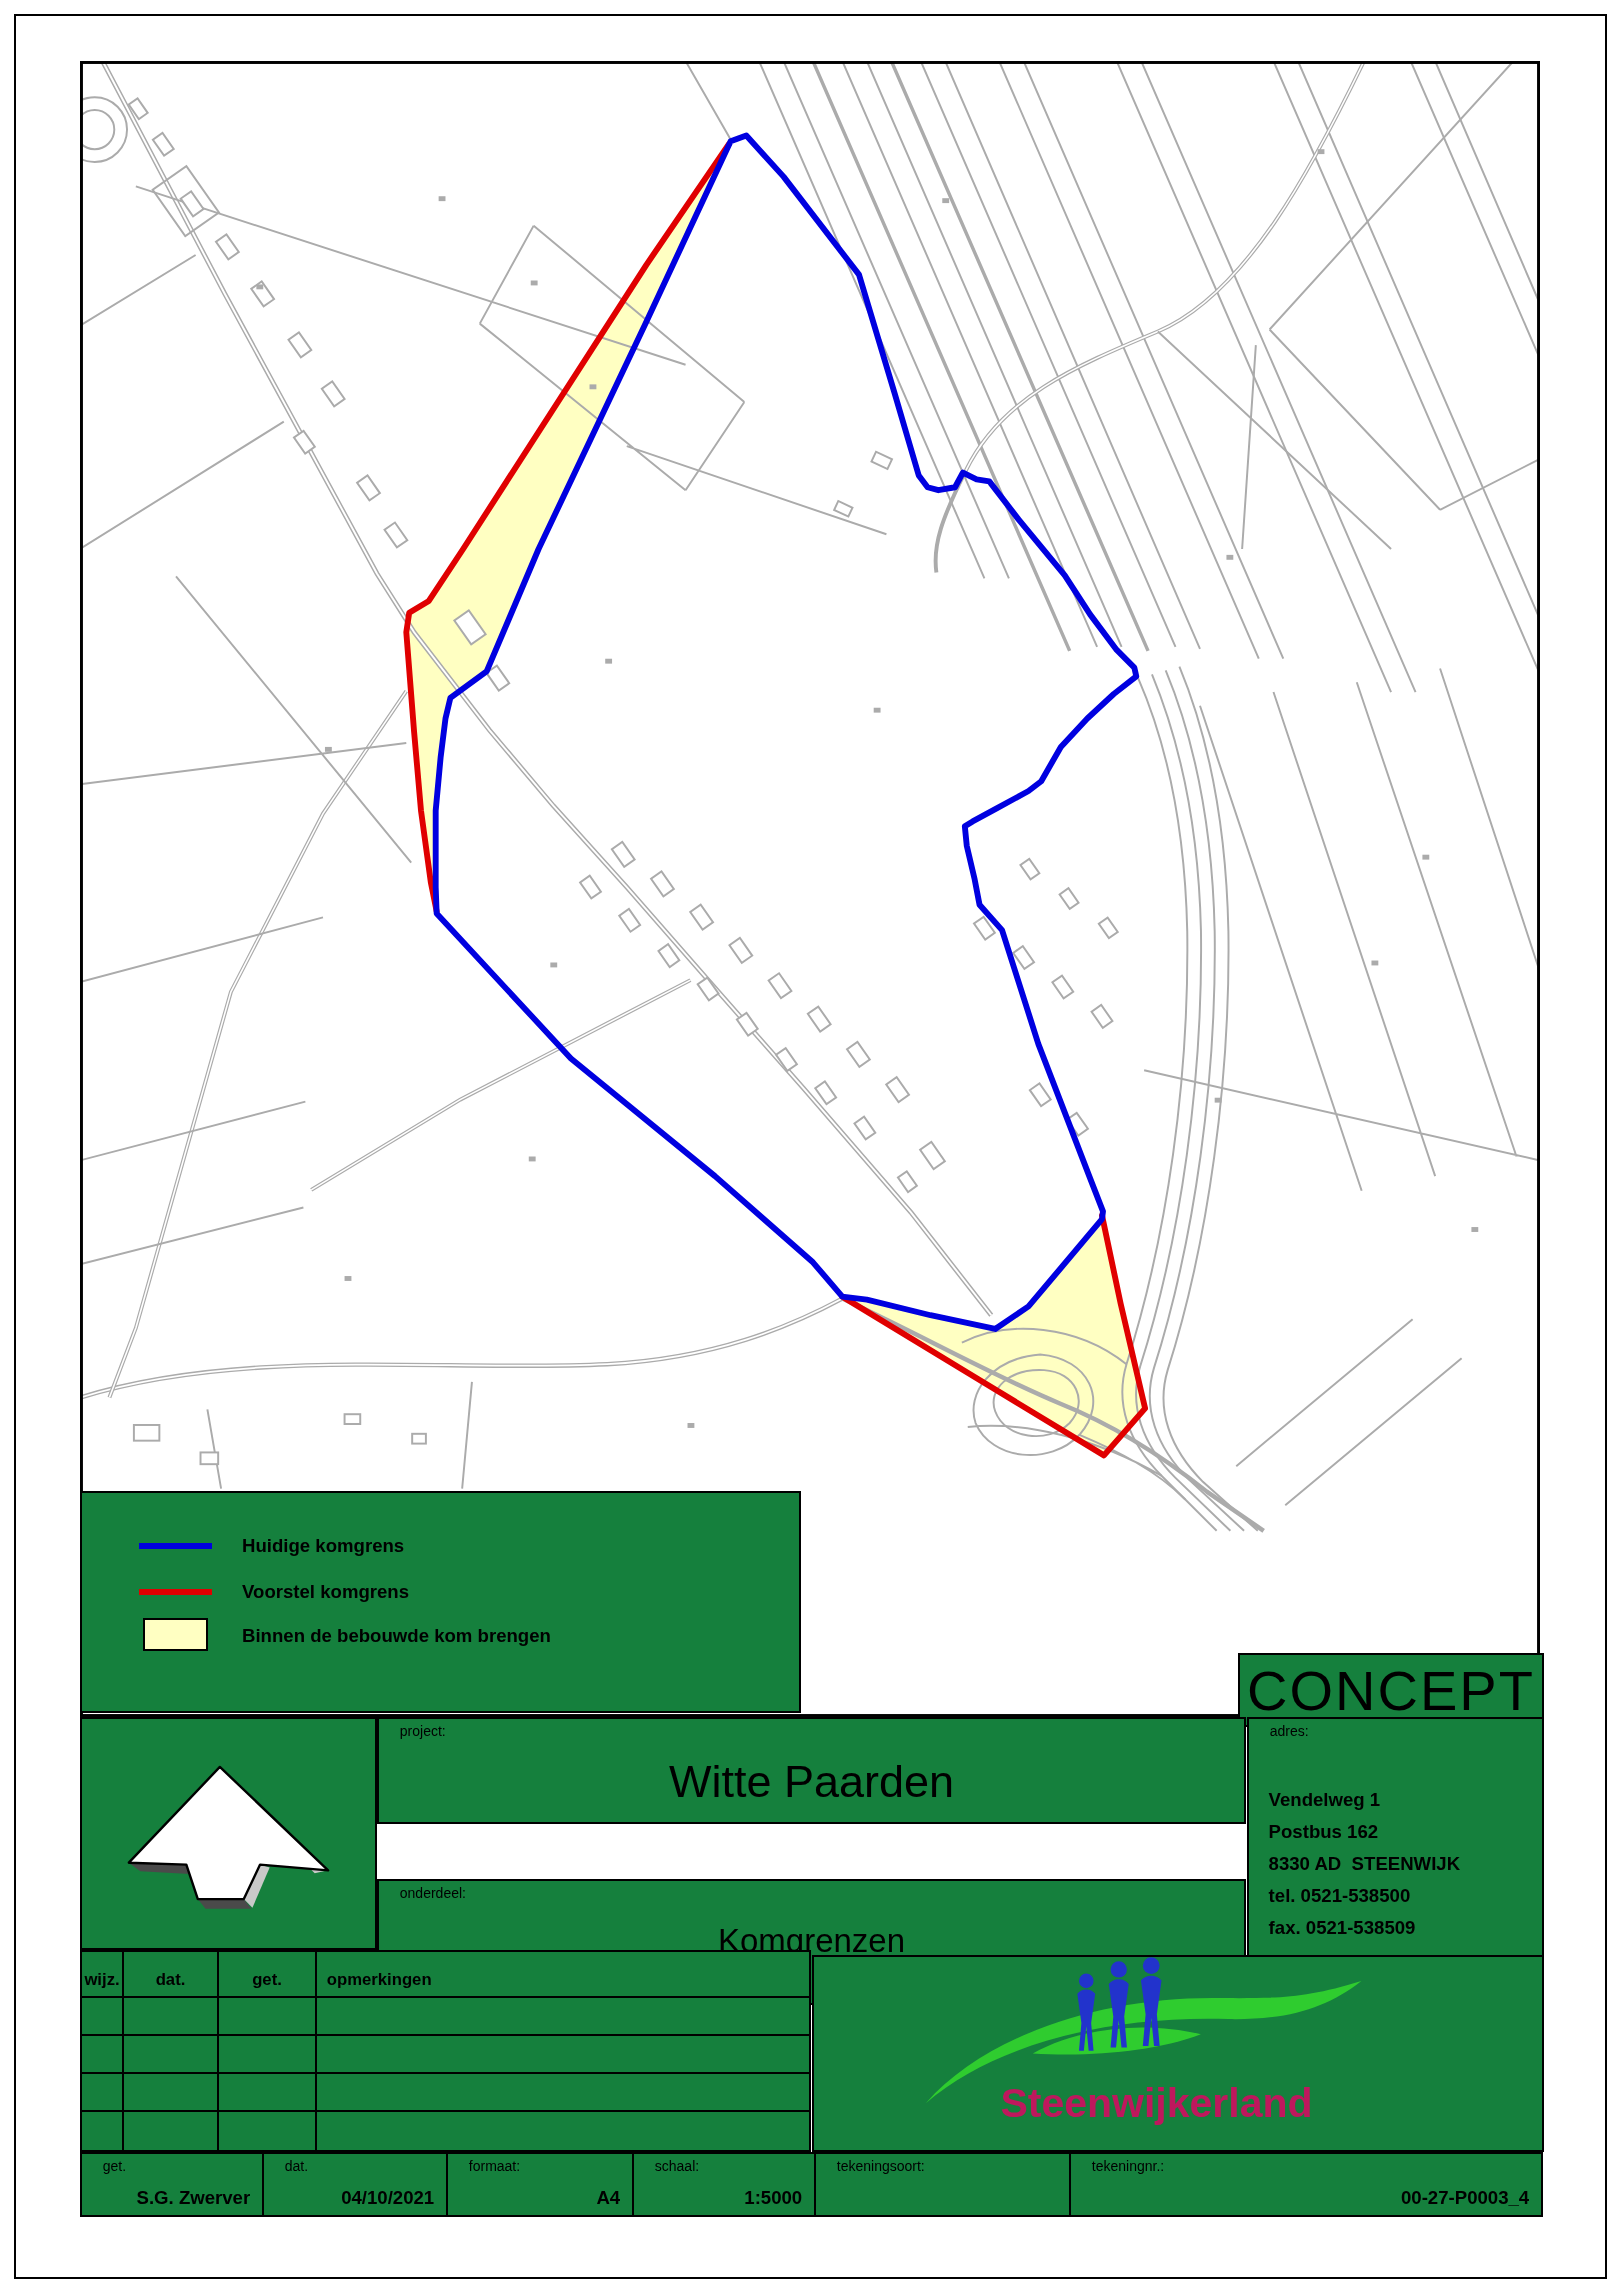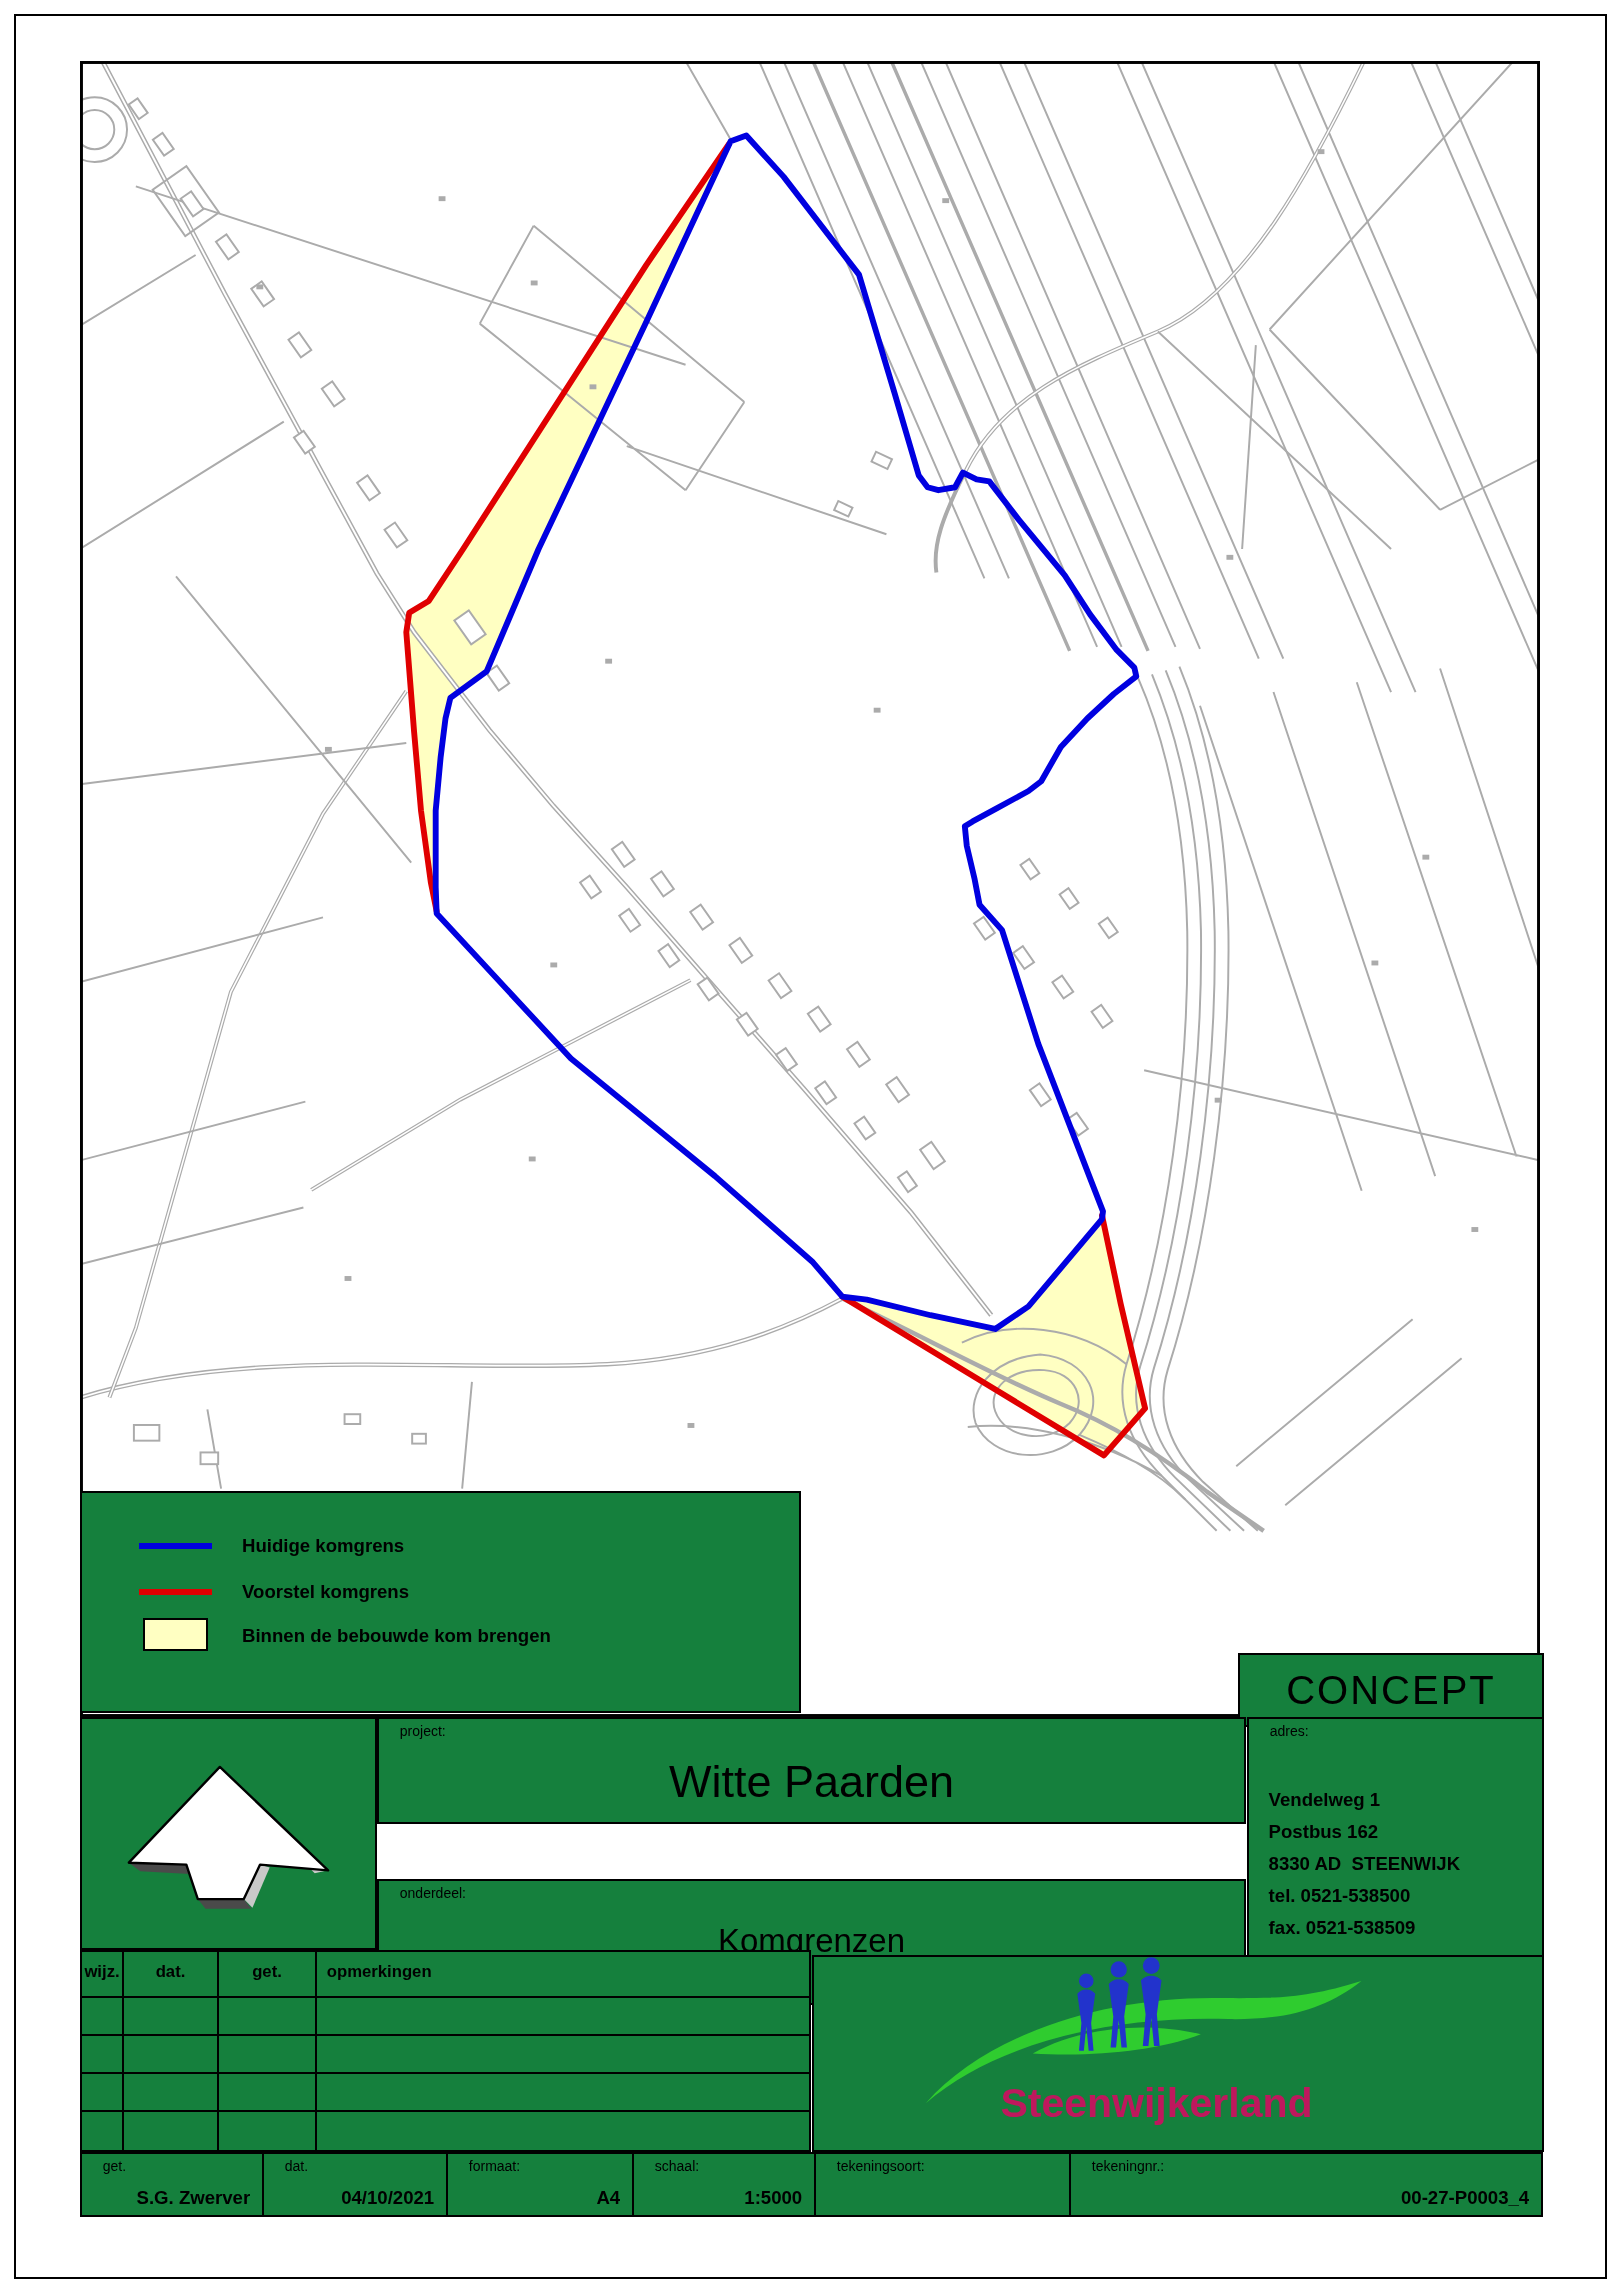--- a/index.html
+++ b/index.html
@@ -15,7 +15,7 @@
   .lg-area{position:absolute;left:61px;top:2px;width:65px;height:33px;border:2.5px solid #000;box-sizing:border-box;}
   .lg-label{position:absolute;left:160px;top:8.8px;font-size:18.6px;font-weight:bold;white-space:pre;}
   
-  .concept{left:1238px;top:1653px;width:306px;height:74px;display:flex;align-items:center;justify-content:center;font-size:40px;letter-spacing:2px;}
+  .concept{left:1238px;top:1653px;width:306px;height:74px;display:flex;align-items:center;justify-content:center;font-size:56px;letter-spacing:2px;}
   
   .arrow-box{left:80px;top:1717px;width:297px;height:233px;}
   .project-cell{left:377px;top:1717px;width:869px;height:107px;}

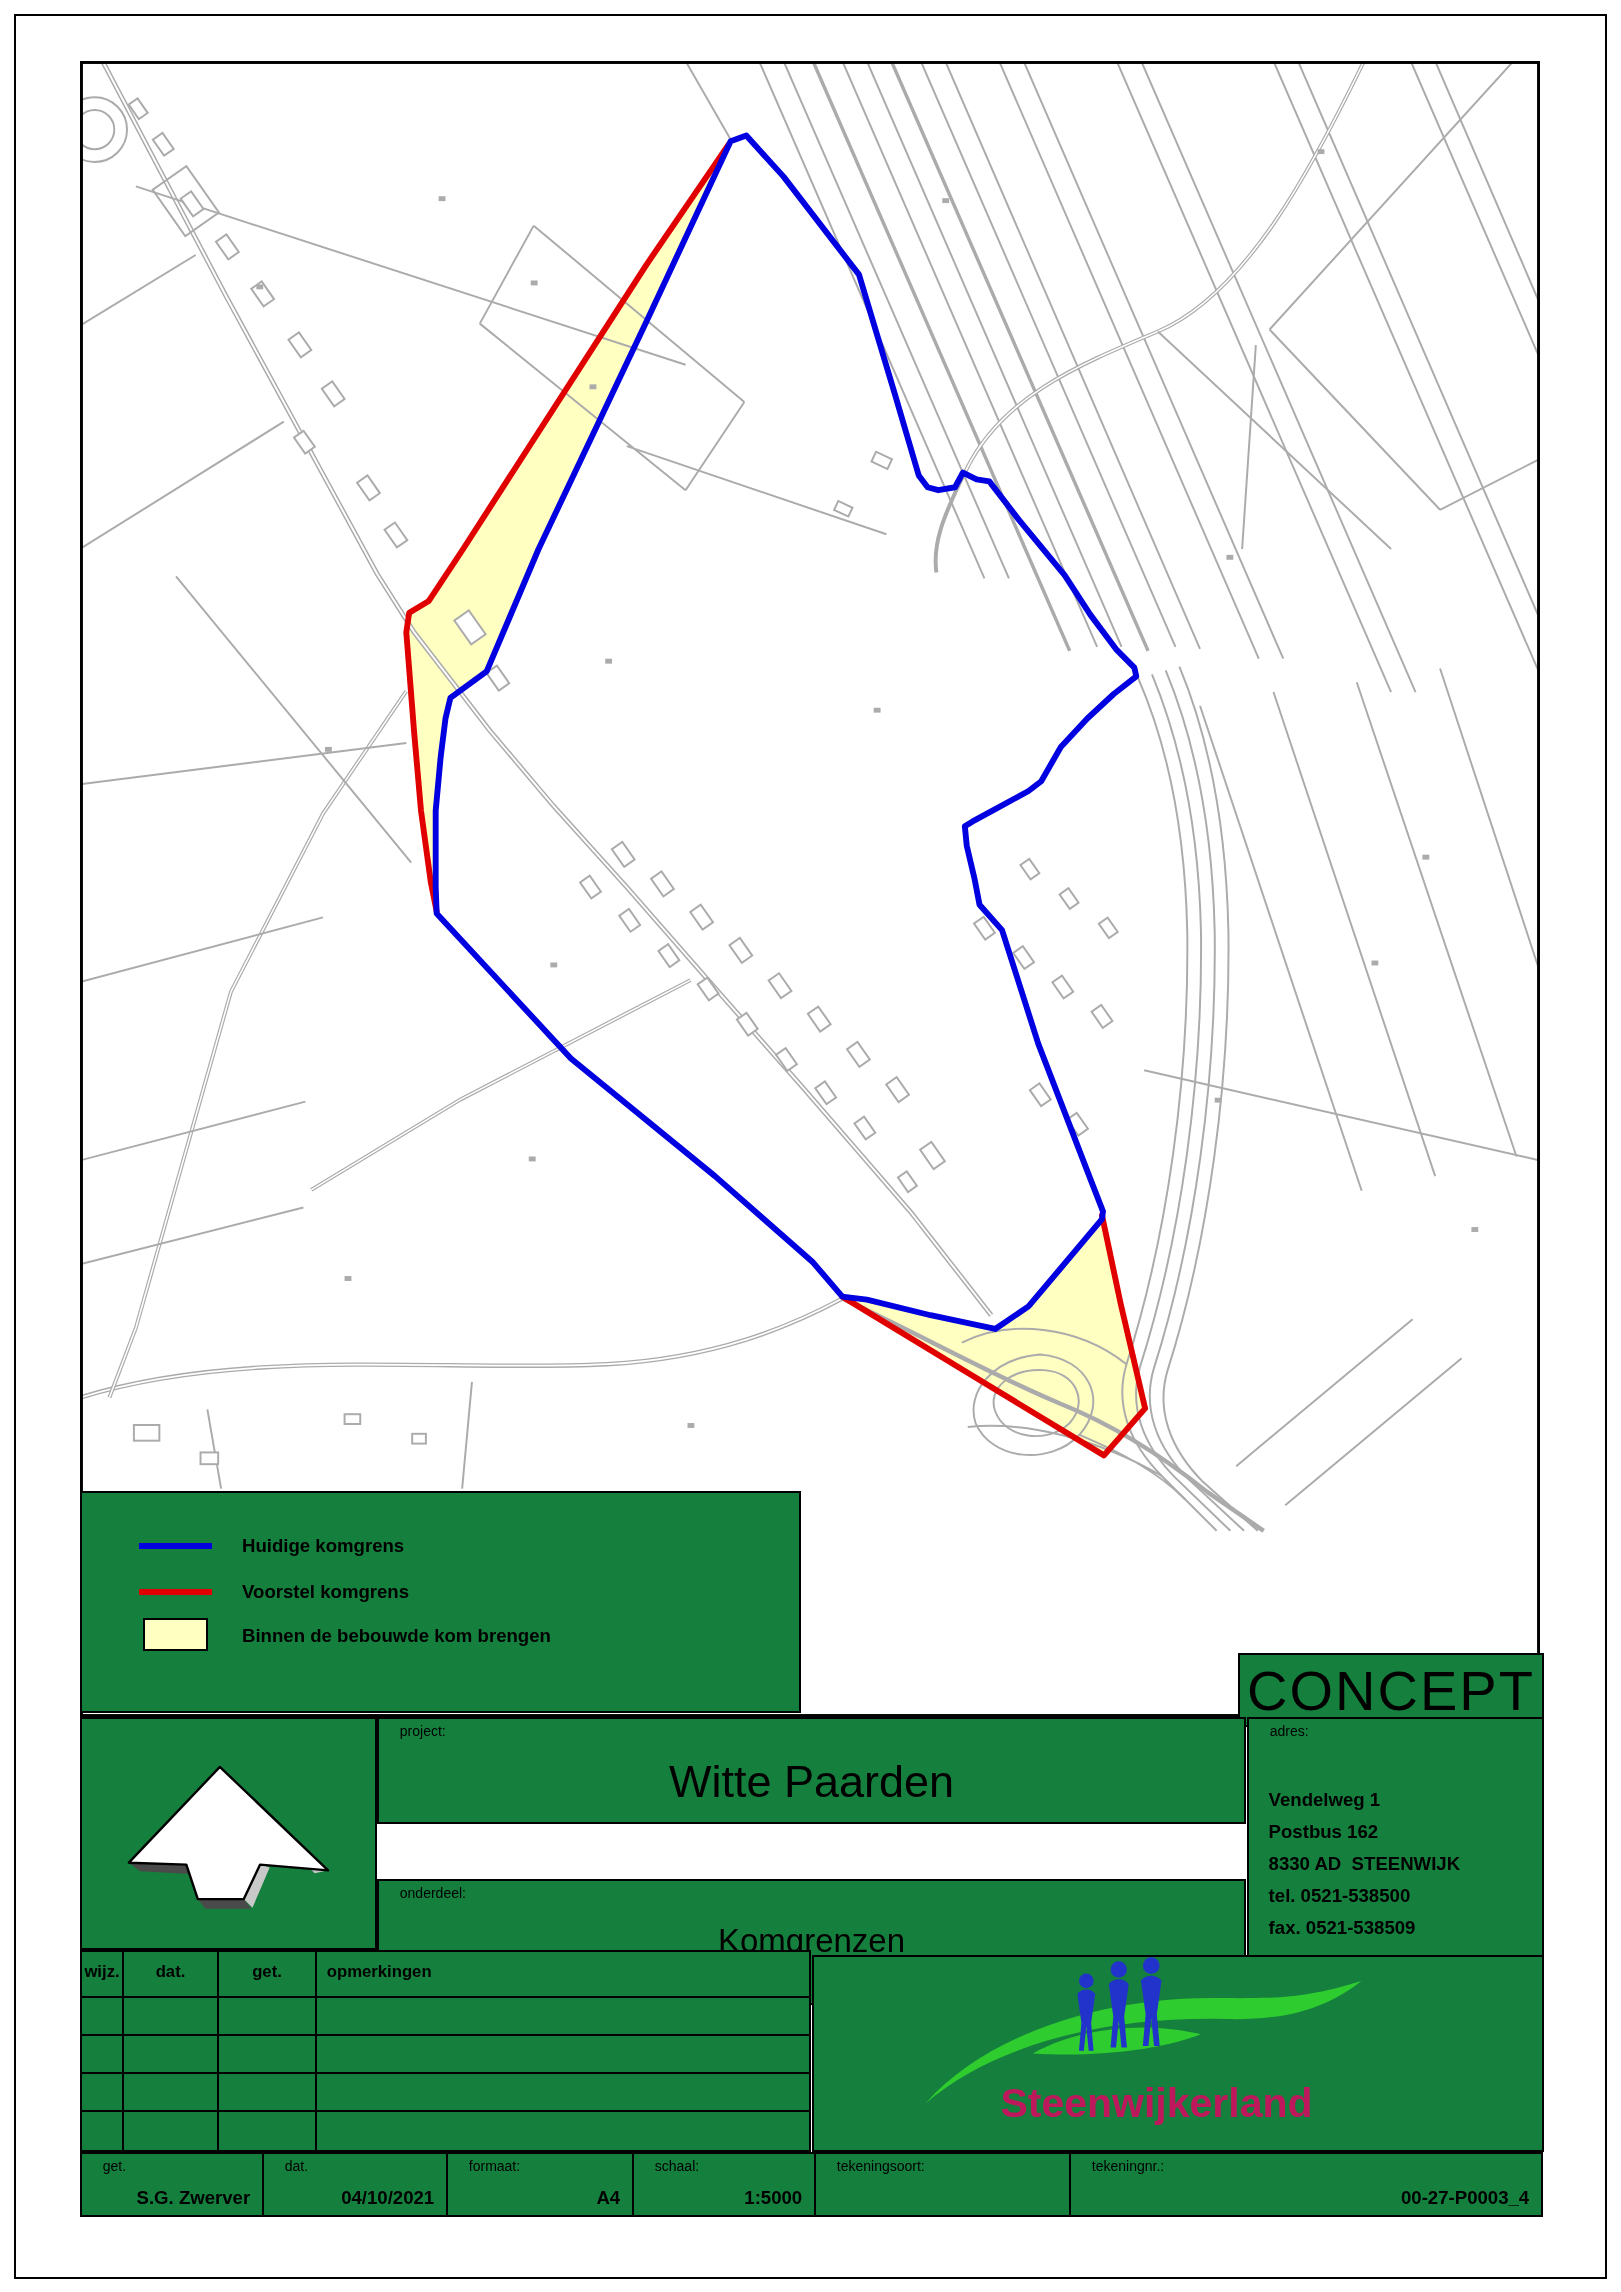--- a/index.html
+++ b/index.html
@@ -26,7 +26,7 @@
   .adres-lines{position:absolute;left:19.6px;top:65px;font-size:18.6px;font-weight:bold;line-height:32px;white-space:pre;}
   
   .rev-table{left:80px;top:1950px;width:731px;height:202px;display:grid;grid-template-columns:42px 95px 98px 1fr;grid-template-rows:46px 38px 38px 38px 1fr;}
-  .rev-cell{border-right:2.5px solid #000;border-bottom:2.5px solid #000;box-sizing:border-box;font-size:16.7px;font-weight:bold;display:flex;align-items:flex-start;justify-content:center;padding-top:10px;}
+  .rev-cell{border-right:2.5px solid #000;border-bottom:2.5px solid #000;box-sizing:border-box;font-size:16.7px;font-weight:bold;display:flex;align-items:flex-start;justify-content:center;padding-top:18px;}
   .rev-cell.last-col{border-right:none;justify-content:flex-start;padding-left:9.8px;}
   .rev-cell.empty{padding:0;}
   .rev-cell.last-row{border-bottom:none;}

